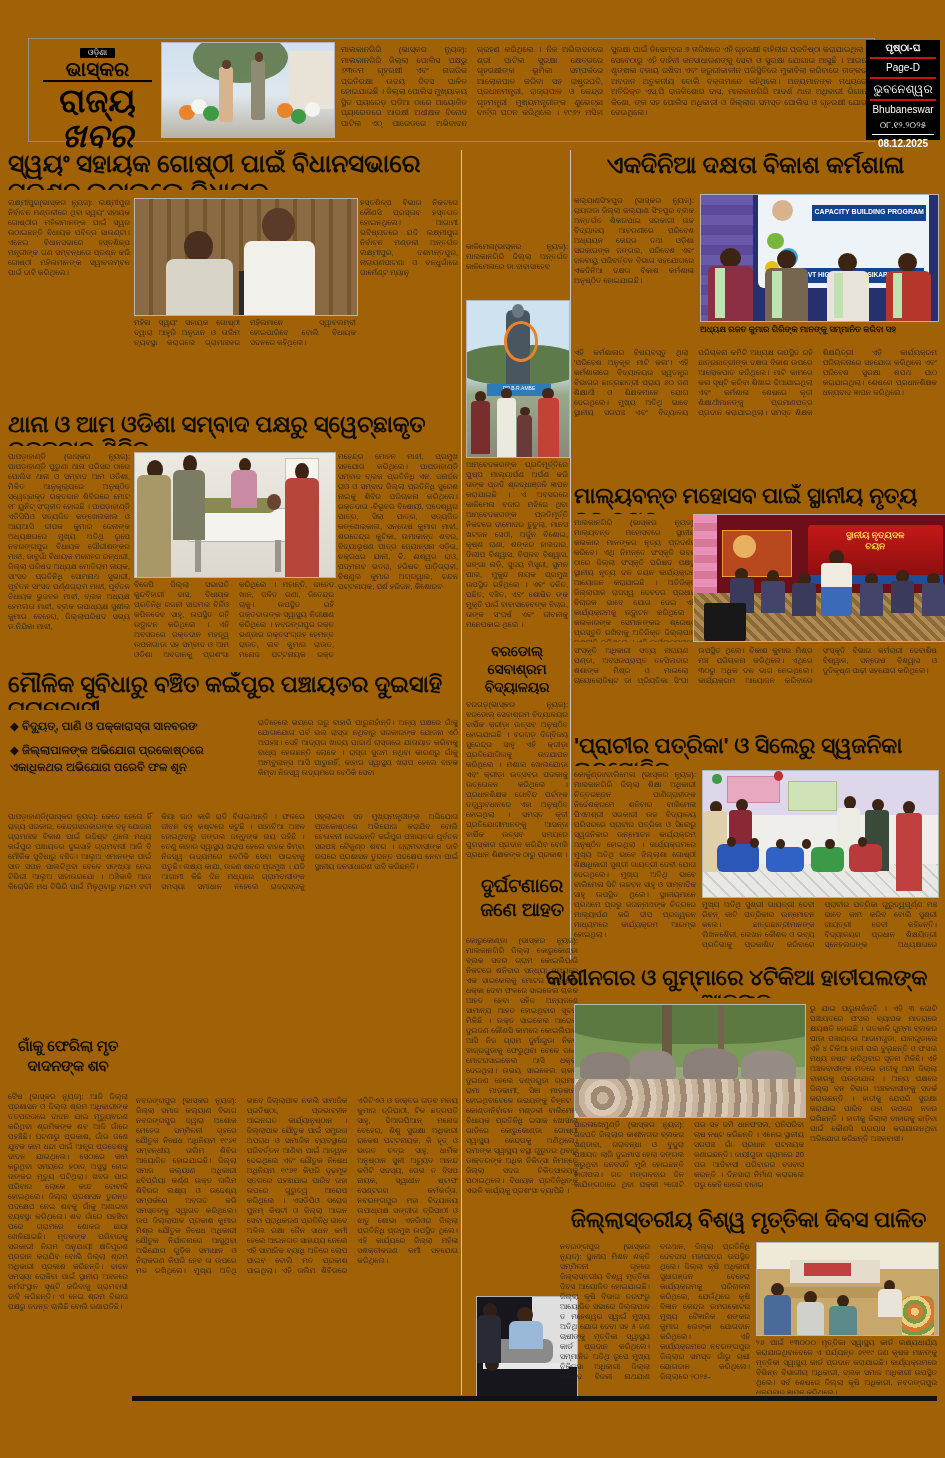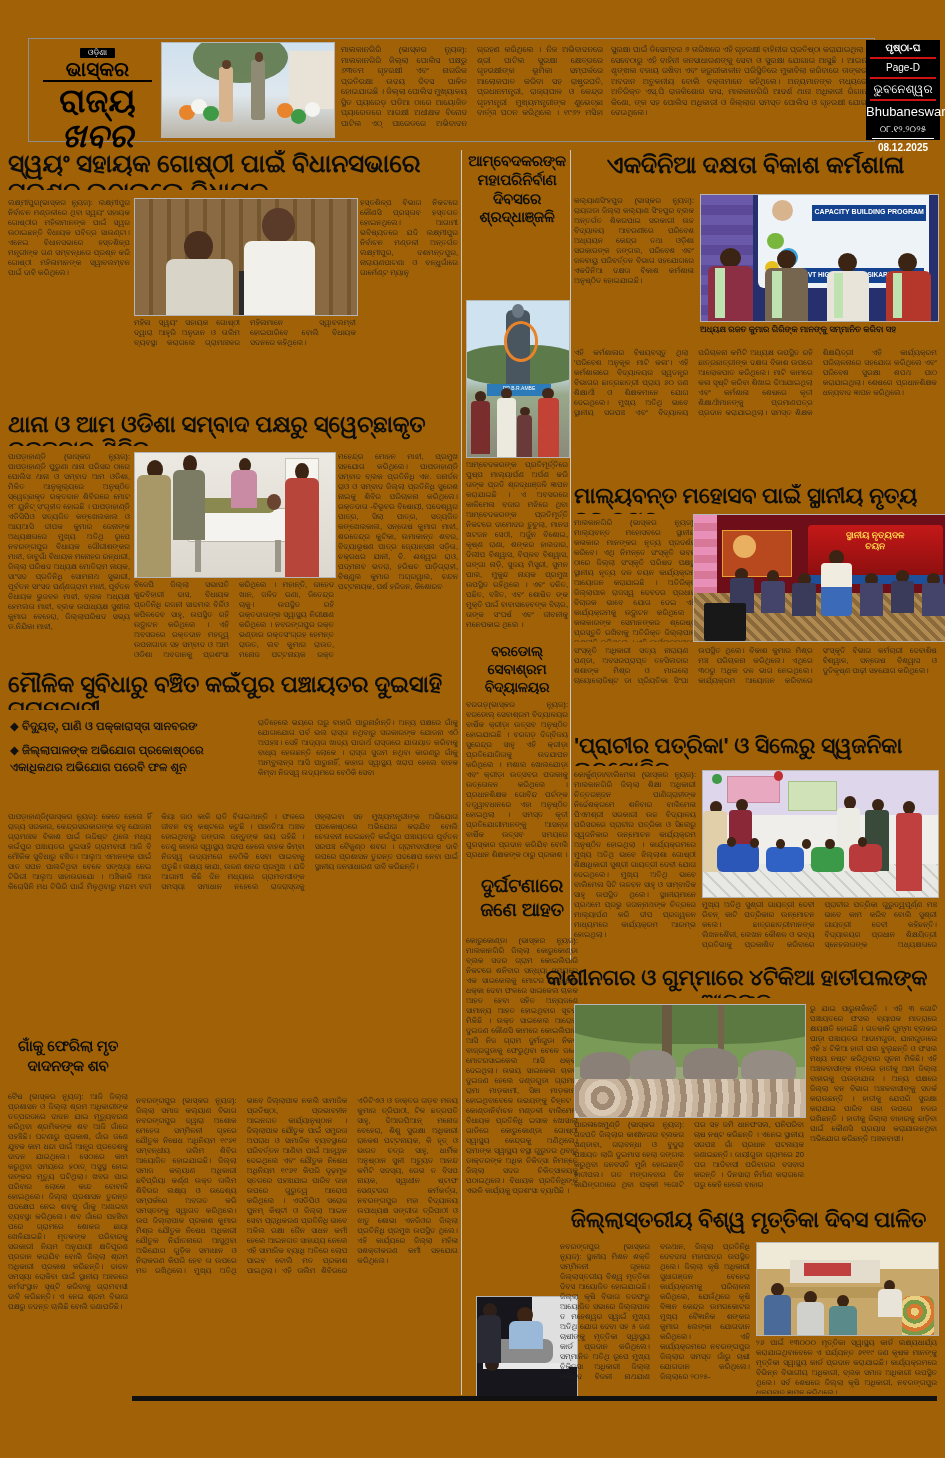--- a/index.html
+++ b/index.html
@@ -65,7 +65,7 @@
     <div class="sep"></div>
     <div class="row" style="font-size:12px;">ଭୁବନେଶ୍ୱର</div>
     <div class="sep"></div>
-    <div class="row" style="font-size:13px;text-align:center;">Bhubaneswar</div>
+    <div class="row" style="font-size:10px;text-align:center;">Bhubaneswar</div>
     <div class="row" style="font-size:9px;">୦୮.୧୨.୨୦୨୫</div>
     <div class="sepw"></div>
     <div class="row" style="font-weight:700;">08.12.2025</div>

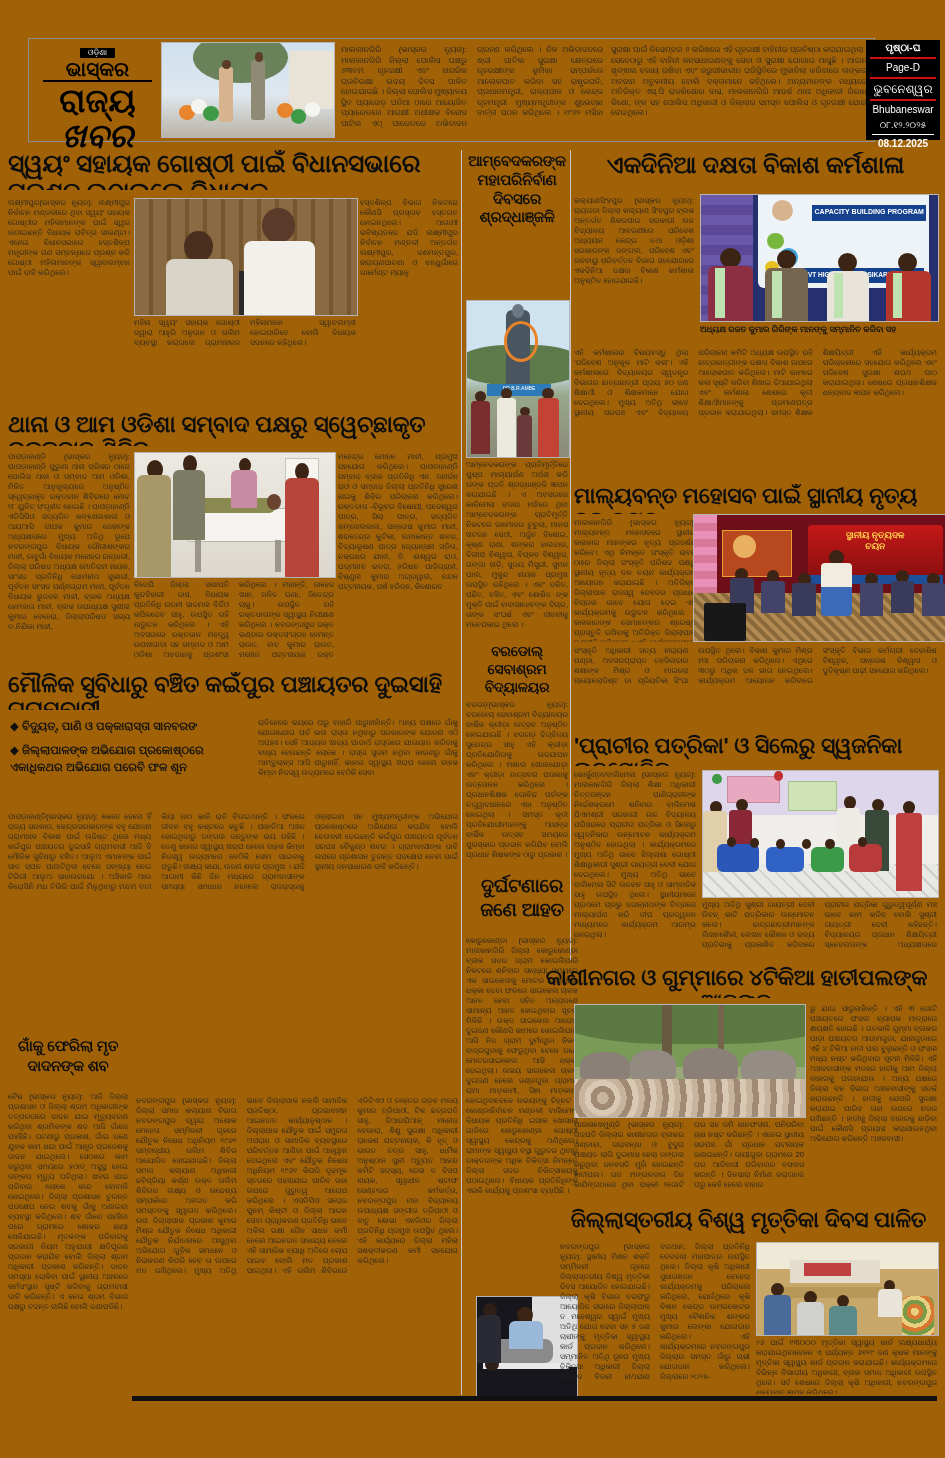--- a/index.html
+++ b/index.html
@@ -89,7 +89,6 @@
   </div>
 
   <div class="abs" style="left:466px;top:152px;width:102px;height:486px;">
-    <div class="hl center" style="font-size:15px;height:86px;line-height:1.25;">ଆମ୍ବେଦକରଙ୍କ ମହାପରିନିର୍ବାଣ ଦିବସରେ ଶ୍ରଦ୍ଧାଞ୍ଜଳି</div>
     <div class="photo" style="left:0;top:148px;width:102px;height:156px;background:linear-gradient(#cfe2f0 0%,#cfe2f0 45%,#98a88a 60%,#8a8a78 100%);">
       <div class="ph" style="left:-8%;top:28%;width:120%;height:26%;background:#5d7a4b;border-radius:40%;"></div>
       <div class="ph" style="left:38%;top:6%;width:24%;height:48%;background:#49565f;border-radius:6px 6px 2px 2px;"></div>

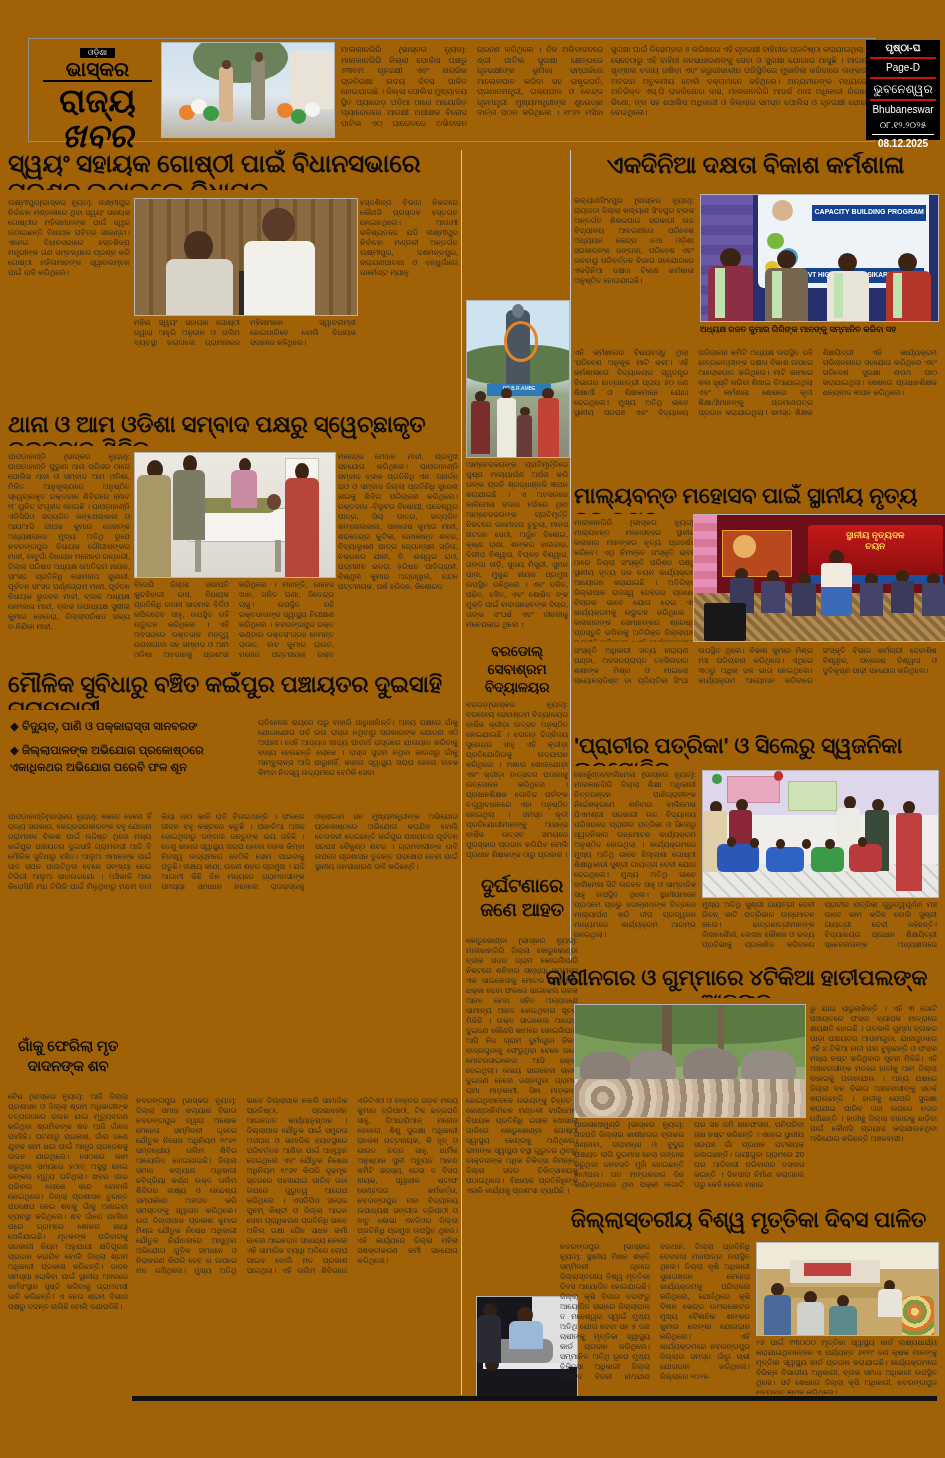--- a/index.html
+++ b/index.html
@@ -89,6 +89,7 @@
   </div>
 
   <div class="abs" style="left:466px;top:152px;width:102px;height:486px;">
+    <div class="abs body-txt" style="left:0;top:90px;width:102px;height:56px;">କାଳିମେଳା(ଭାସ୍କର ନ୍ୟୁଜ): ମାଲକାନଗିରି ଜିଲ୍ଲା ଅନ୍ତର୍ଗତ କାଳିମେଳାରେ ଡା.ବାବାସାହେବ</div>
     <div class="photo" style="left:0;top:148px;width:102px;height:156px;background:linear-gradient(#cfe2f0 0%,#cfe2f0 45%,#98a88a 60%,#8a8a78 100%);">
       <div class="ph" style="left:-8%;top:28%;width:120%;height:26%;background:#5d7a4b;border-radius:40%;"></div>
       <div class="ph" style="left:38%;top:6%;width:24%;height:48%;background:#49565f;border-radius:6px 6px 2px 2px;"></div>

